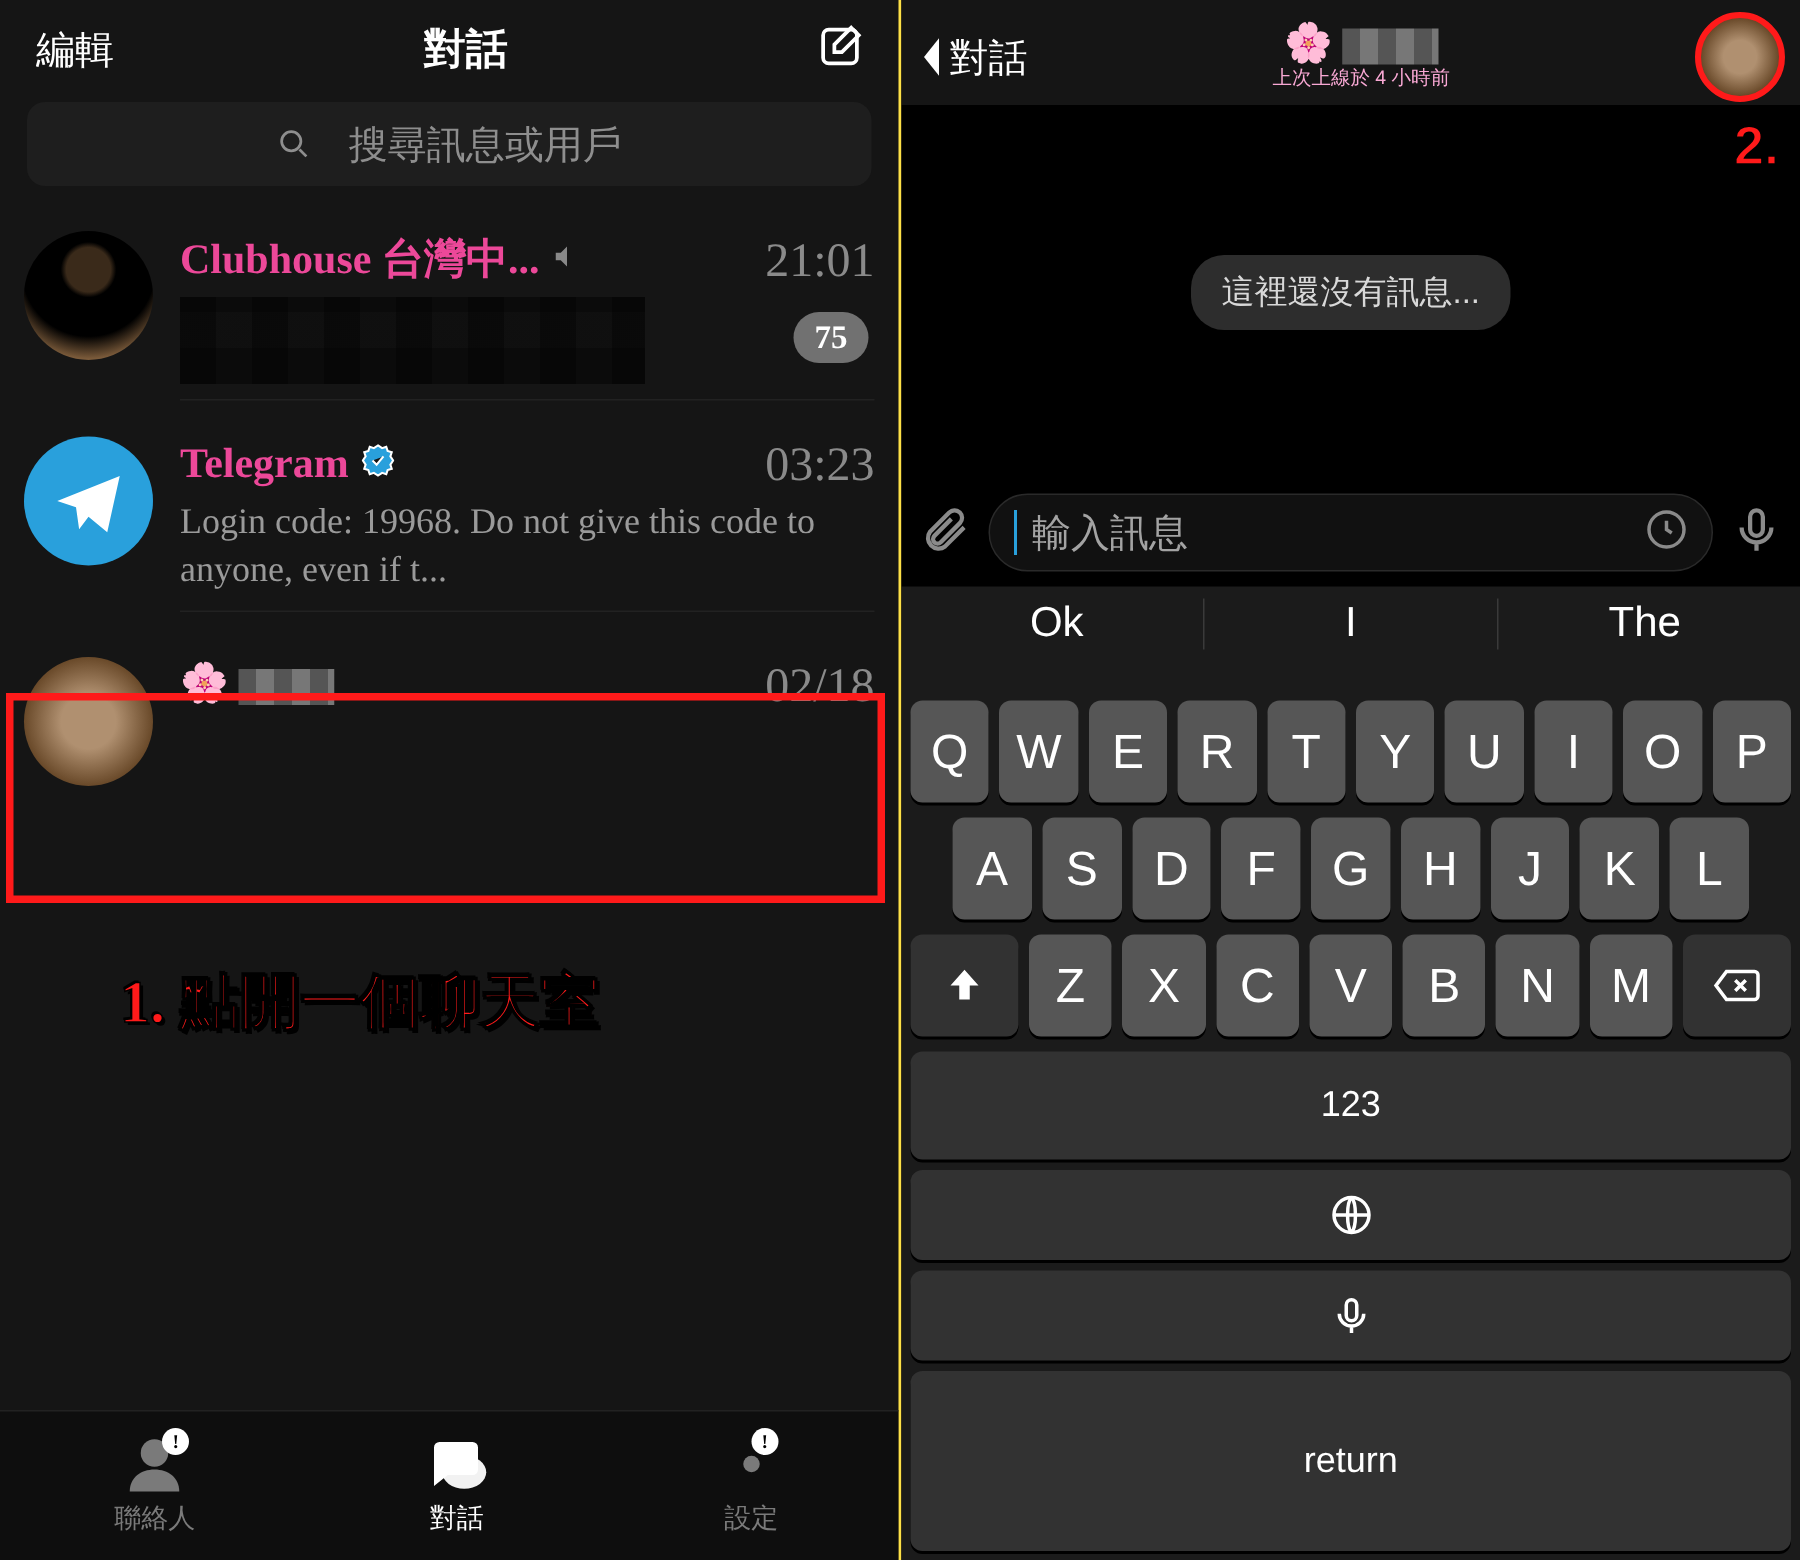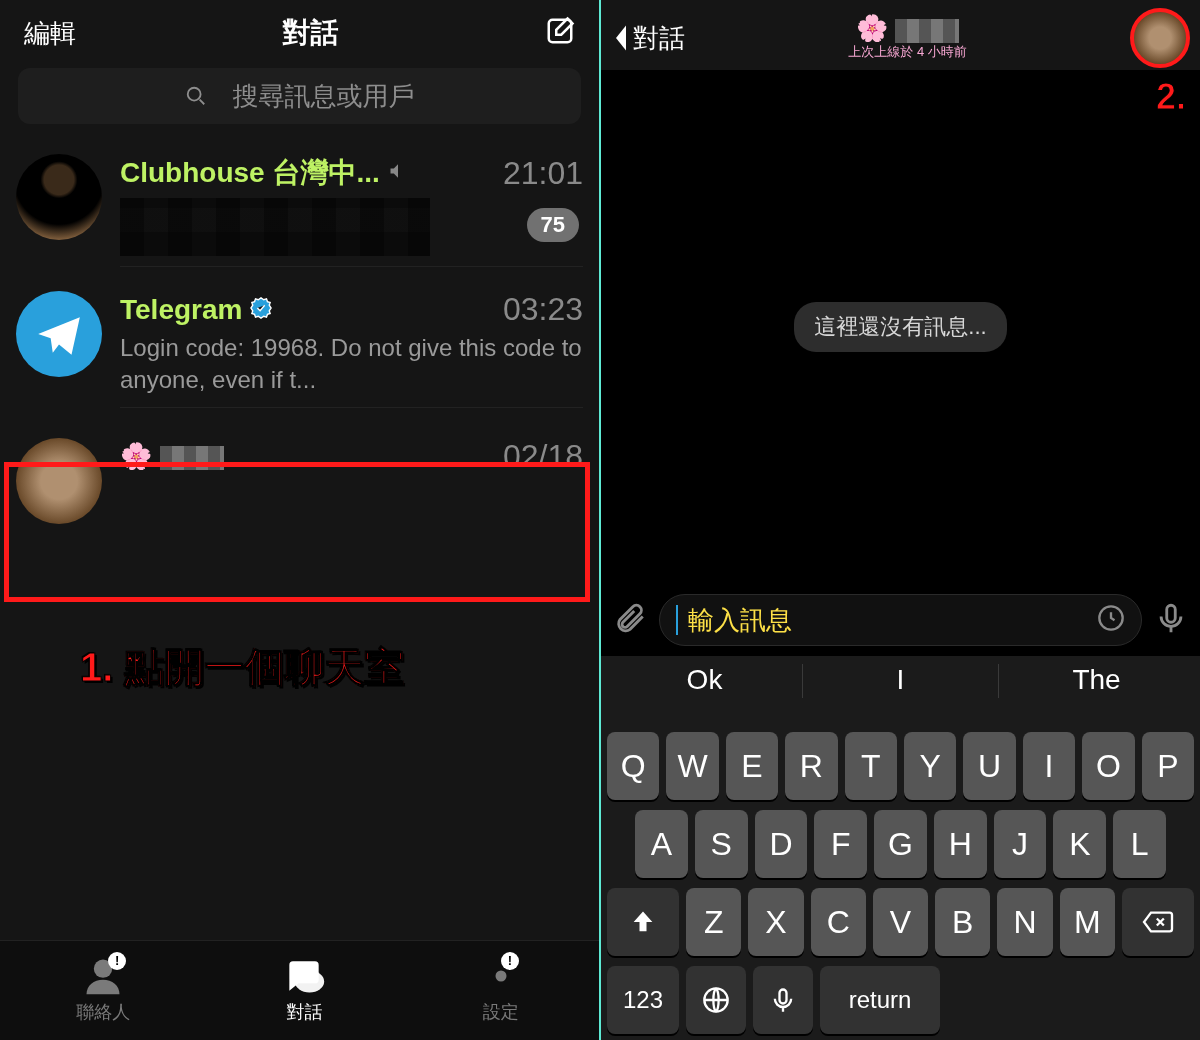--- a/index.html
+++ b/index.html
@@ -12,7 +12,7 @@
     display: flex;
   }
   .pane { flex: 1; height: 100%; background: #000; position: relative; overflow: hidden; }
-  .pane-left { border-right: 2px solid #5eead4; background: #151515;}
+  .pane-left { border-right: 2px solid #fde047; background: #151515; font-family: Liberation Serif, serif;}
   .pane-right { background: #000; display:flex; flex-direction:column;}
   
   .l-header {

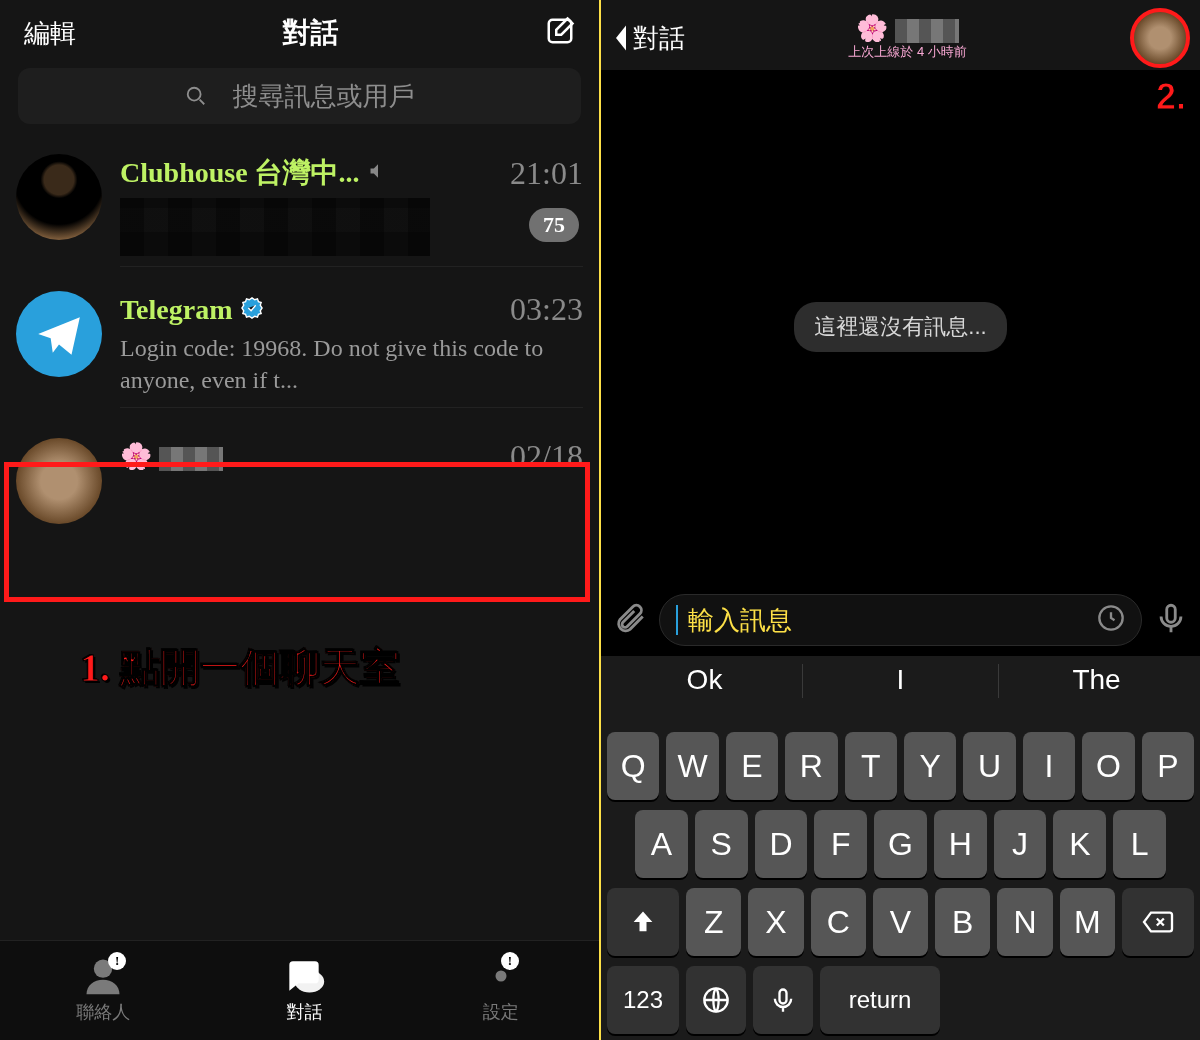--- a/index.html
+++ b/index.html
@@ -44,7 +44,7 @@
   .avatar.pet { background: radial-gradient(circle at 50% 50%, #b09070 30%, #6a4a2a 70%); }
   .chat-body { flex: 1; min-width: 0; border-bottom: 1px solid #222; padding-bottom:10px;}
   .chat-top { display:flex; align-items:center; gap:8px;}
-  .chat-name { color: #bef264; font-size: 28px; font-weight: 700; white-space:nowrap; overflow:hidden; text-overflow:ellipsis; max-width:320px;}
+  .chat-name { color: #ec4899; font-size: 28px; font-weight: 700; white-space:nowrap; overflow:hidden; text-overflow:ellipsis; max-width:320px;}
   .muted-icon svg { width:20px; height:20px; fill:#888;}
   .verify-icon svg { width:22px; height:22px; fill:#29a0dc;}
   .chat-time { color: #8a8a8a; font-size: 32px; margin-left:auto;}

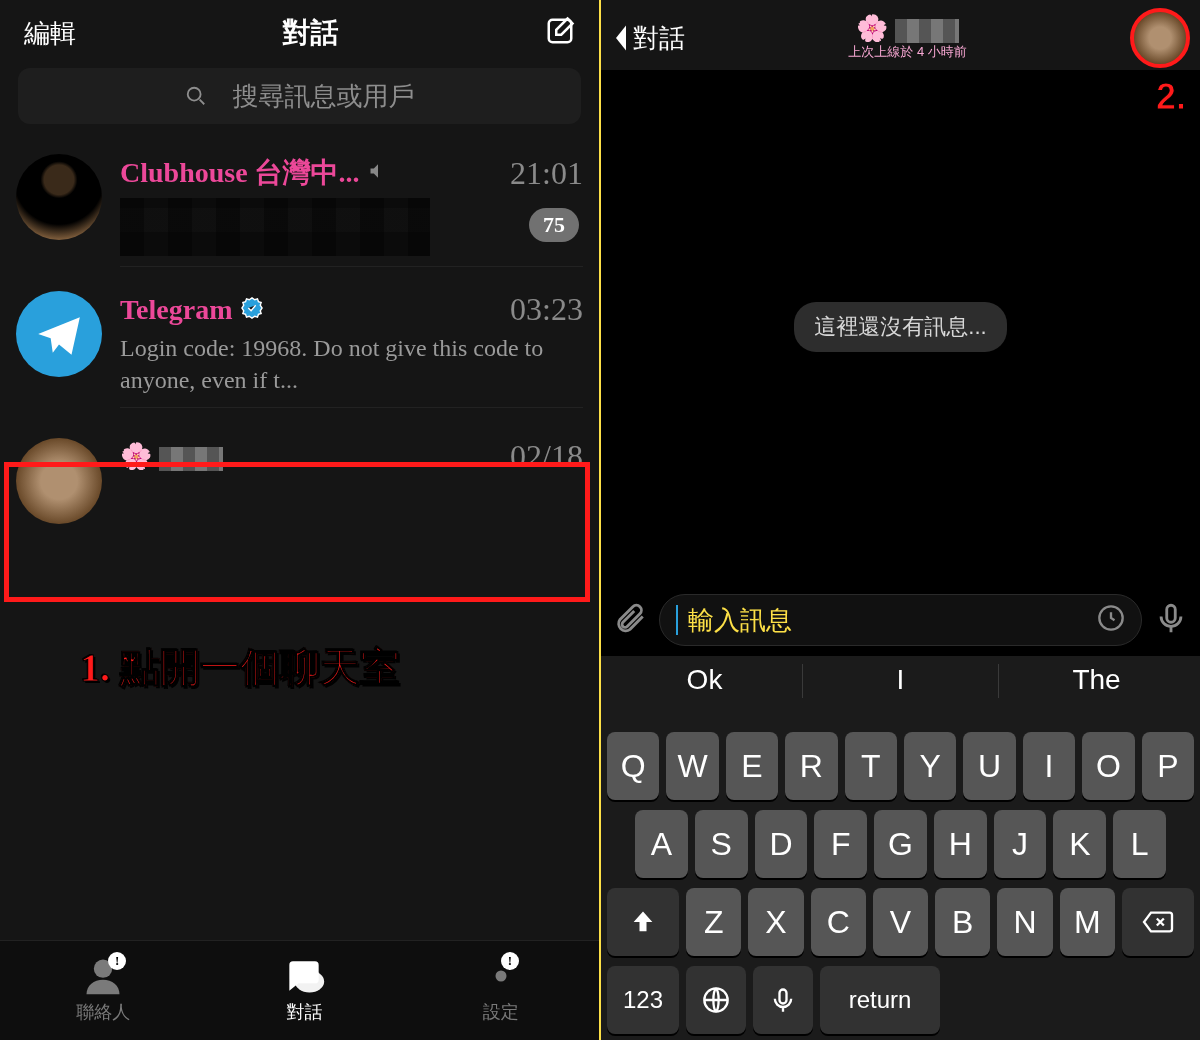--- a/index.html
+++ b/index.html
@@ -119,7 +119,7 @@
     height:52px; display:flex; align-items:center; padding:0 16px; gap:10px;
   }
   .msg-input .cursor { width:2px; height:30px; background:#29a0dc; }
-  .msg-input .ph { color:#fde047; font-size:26px; flex:1;}
+  .msg-input .ph { color:#a3a3a3; font-size:26px; flex:1;}
   .sticker-icon svg { width:28px; height:28px; stroke:#8a8a8a; fill:none;}
   
   .kb { background:#1b1b1b; padding:8px 6px 6px 6px;}

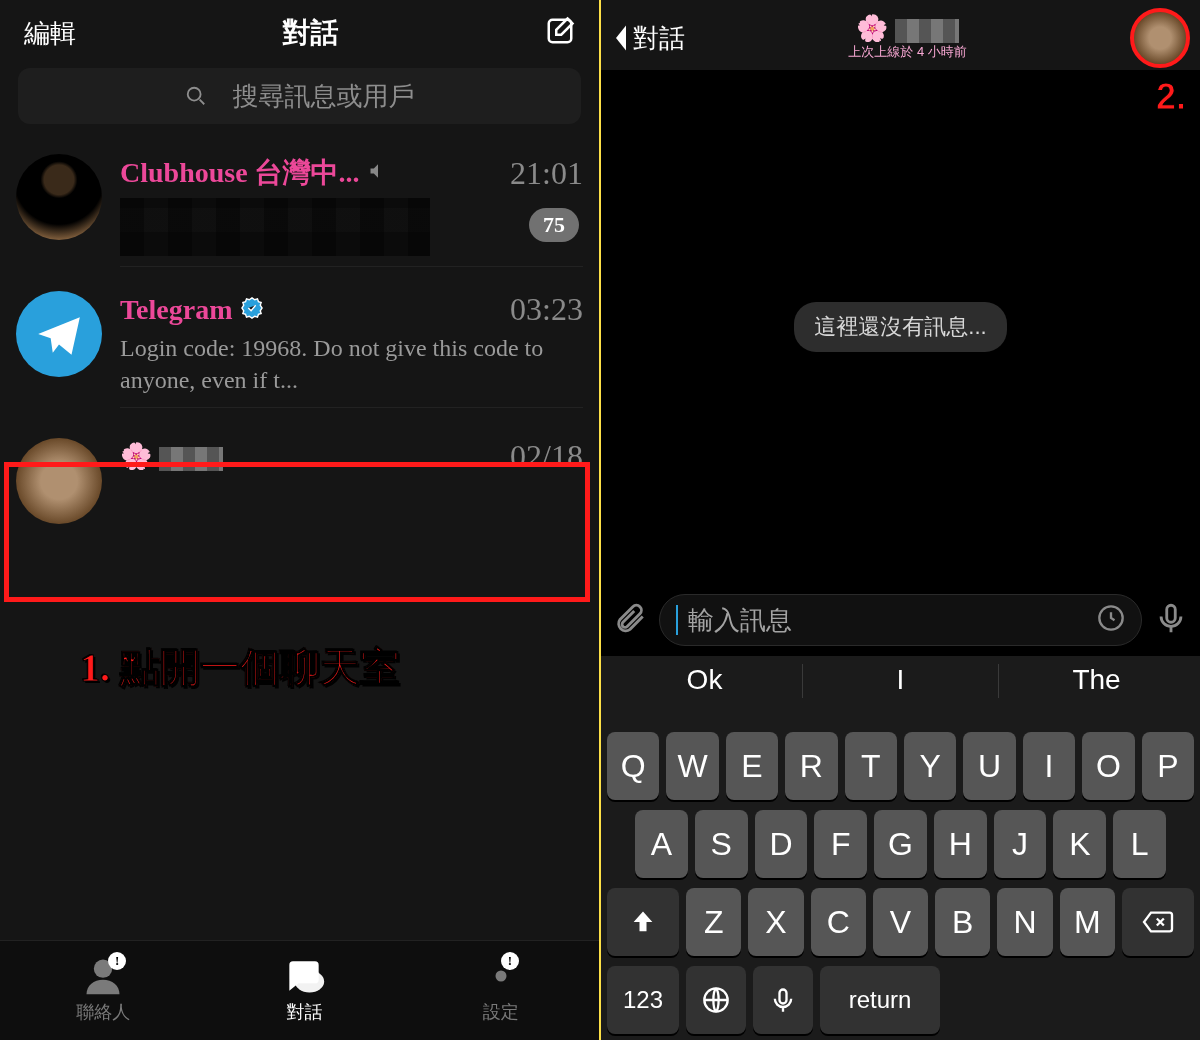--- a/index.html
+++ b/index.html
@@ -138,7 +138,7 @@
   .key.shift, .key.del { flex: 0 0 72px;}
   .key.shift svg { width:28px; height:28px; fill:#fff;}
   .key.del svg { width:34px; height:28px; fill:none; stroke:#fff; stroke-width:2;}
-  .bottom-row { display:flex; gap:7px; margin-top:10px;}
+  .bottom-row { display:flex; gap:7px; margin-top:10px;flex-direction:column;}
   .bottom-row .key { font-size:24px;}
   .key.num { flex:0 0 72px;}
   .key.globe, .key.mic2 { flex:0 0 60px;}

